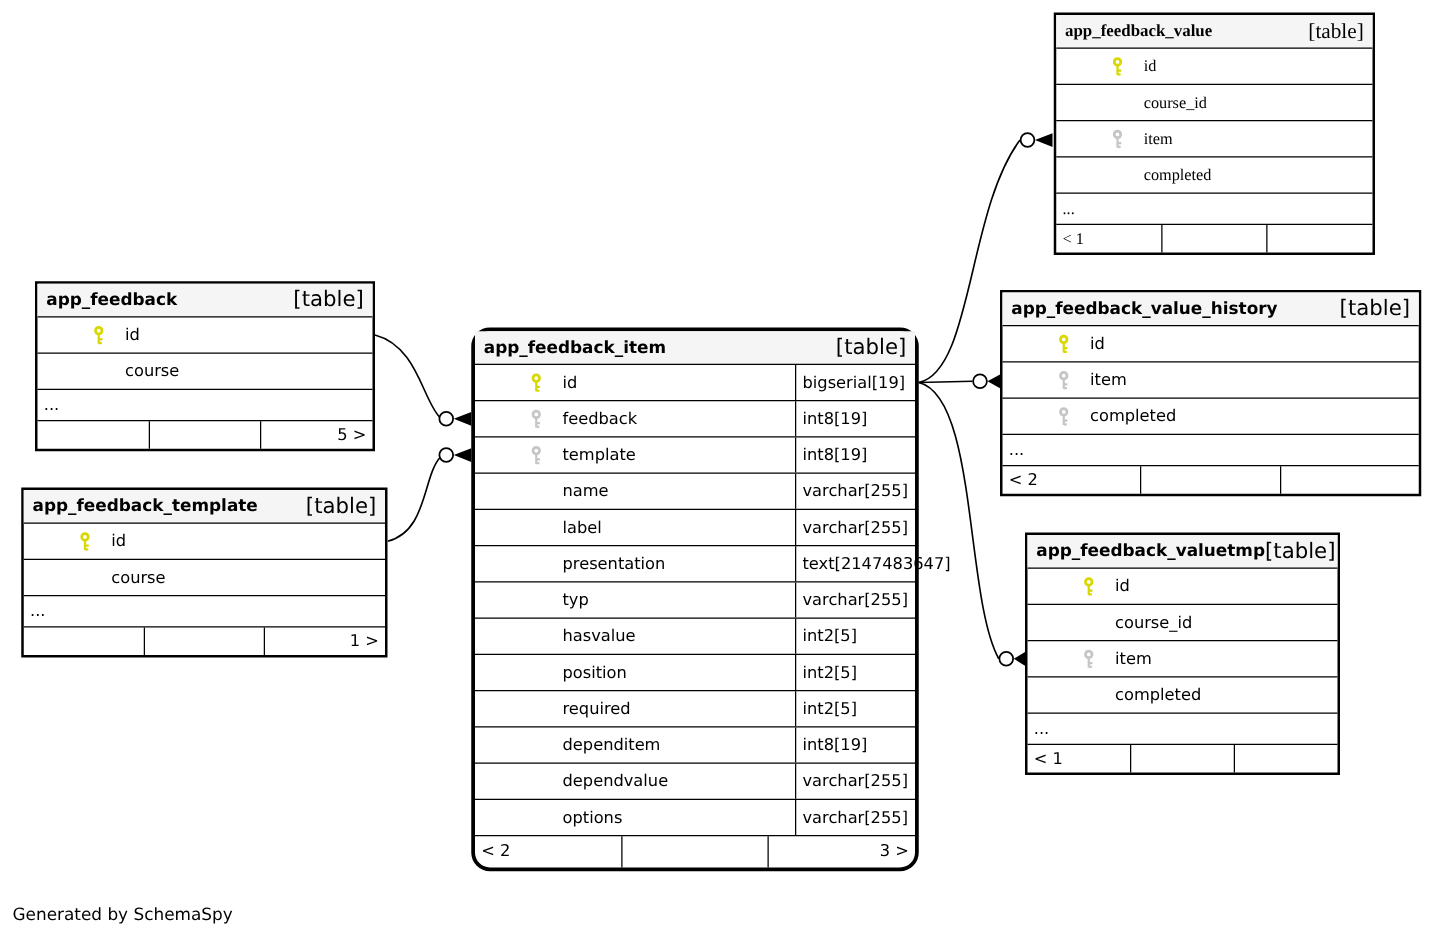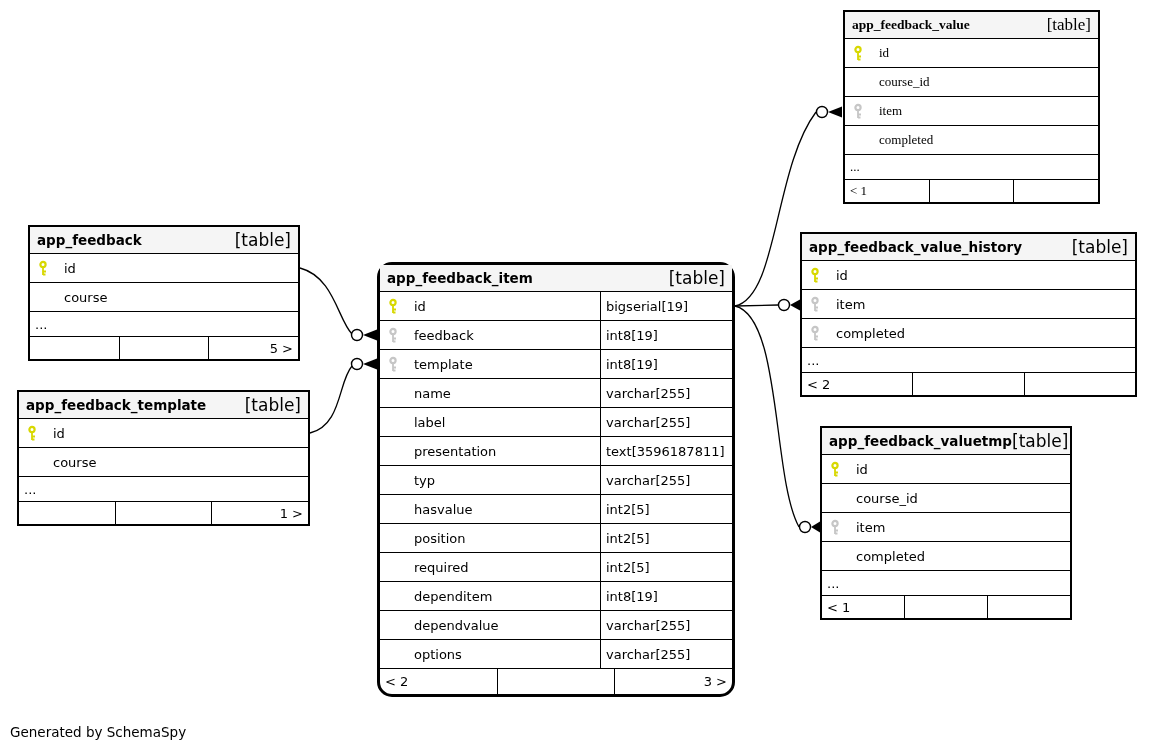--- a/index.html
+++ b/index.html
@@ -11,7 +11,7 @@
        background:#f5f5f5;border-bottom:1px solid #000;padding:0 7px;box-sizing:border-box;}
   .hdr .tname{font-weight:bold;font-size:13.5px;}
   .hdr .badge{font-weight:normal;font-size:17px;}
-  .crow{display:flex;align-items:center;height:29px;border-bottom:1px solid #000;box-sizing:border-box;}
+  .crow{display:flex;align-items:center;height:29px;border-bottom:1px solid #000;box-sizing:border-box;padding-left:36px;}
   .keycell{width:26px;display:flex;justify-content:center;align-items:center;flex:0 0 26px;}
   .colname{padding-left:8px;white-space:nowrap;}
   .coltype{border-left:1px solid #000;align-self:stretch;display:flex;align-items:center;

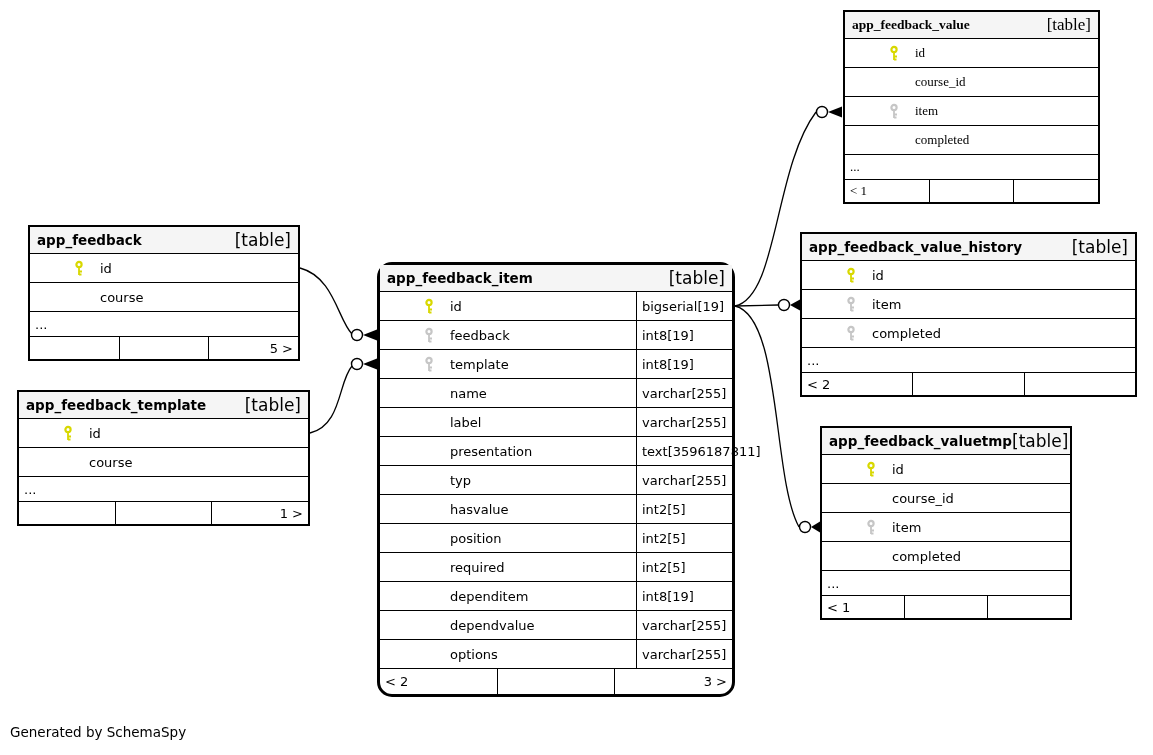--- a/index.html
+++ b/index.html
@@ -159,7 +159,7 @@
     <div class="crow">
       <span class="keycell"></span>
       <span class="colname">presentation</span>
-      <span class="coltype">text[3596187811]</span>
+      <span class="coltype">text[2147483647]</span>
     </div>
     <div class="crow">
       <span class="keycell"></span>

